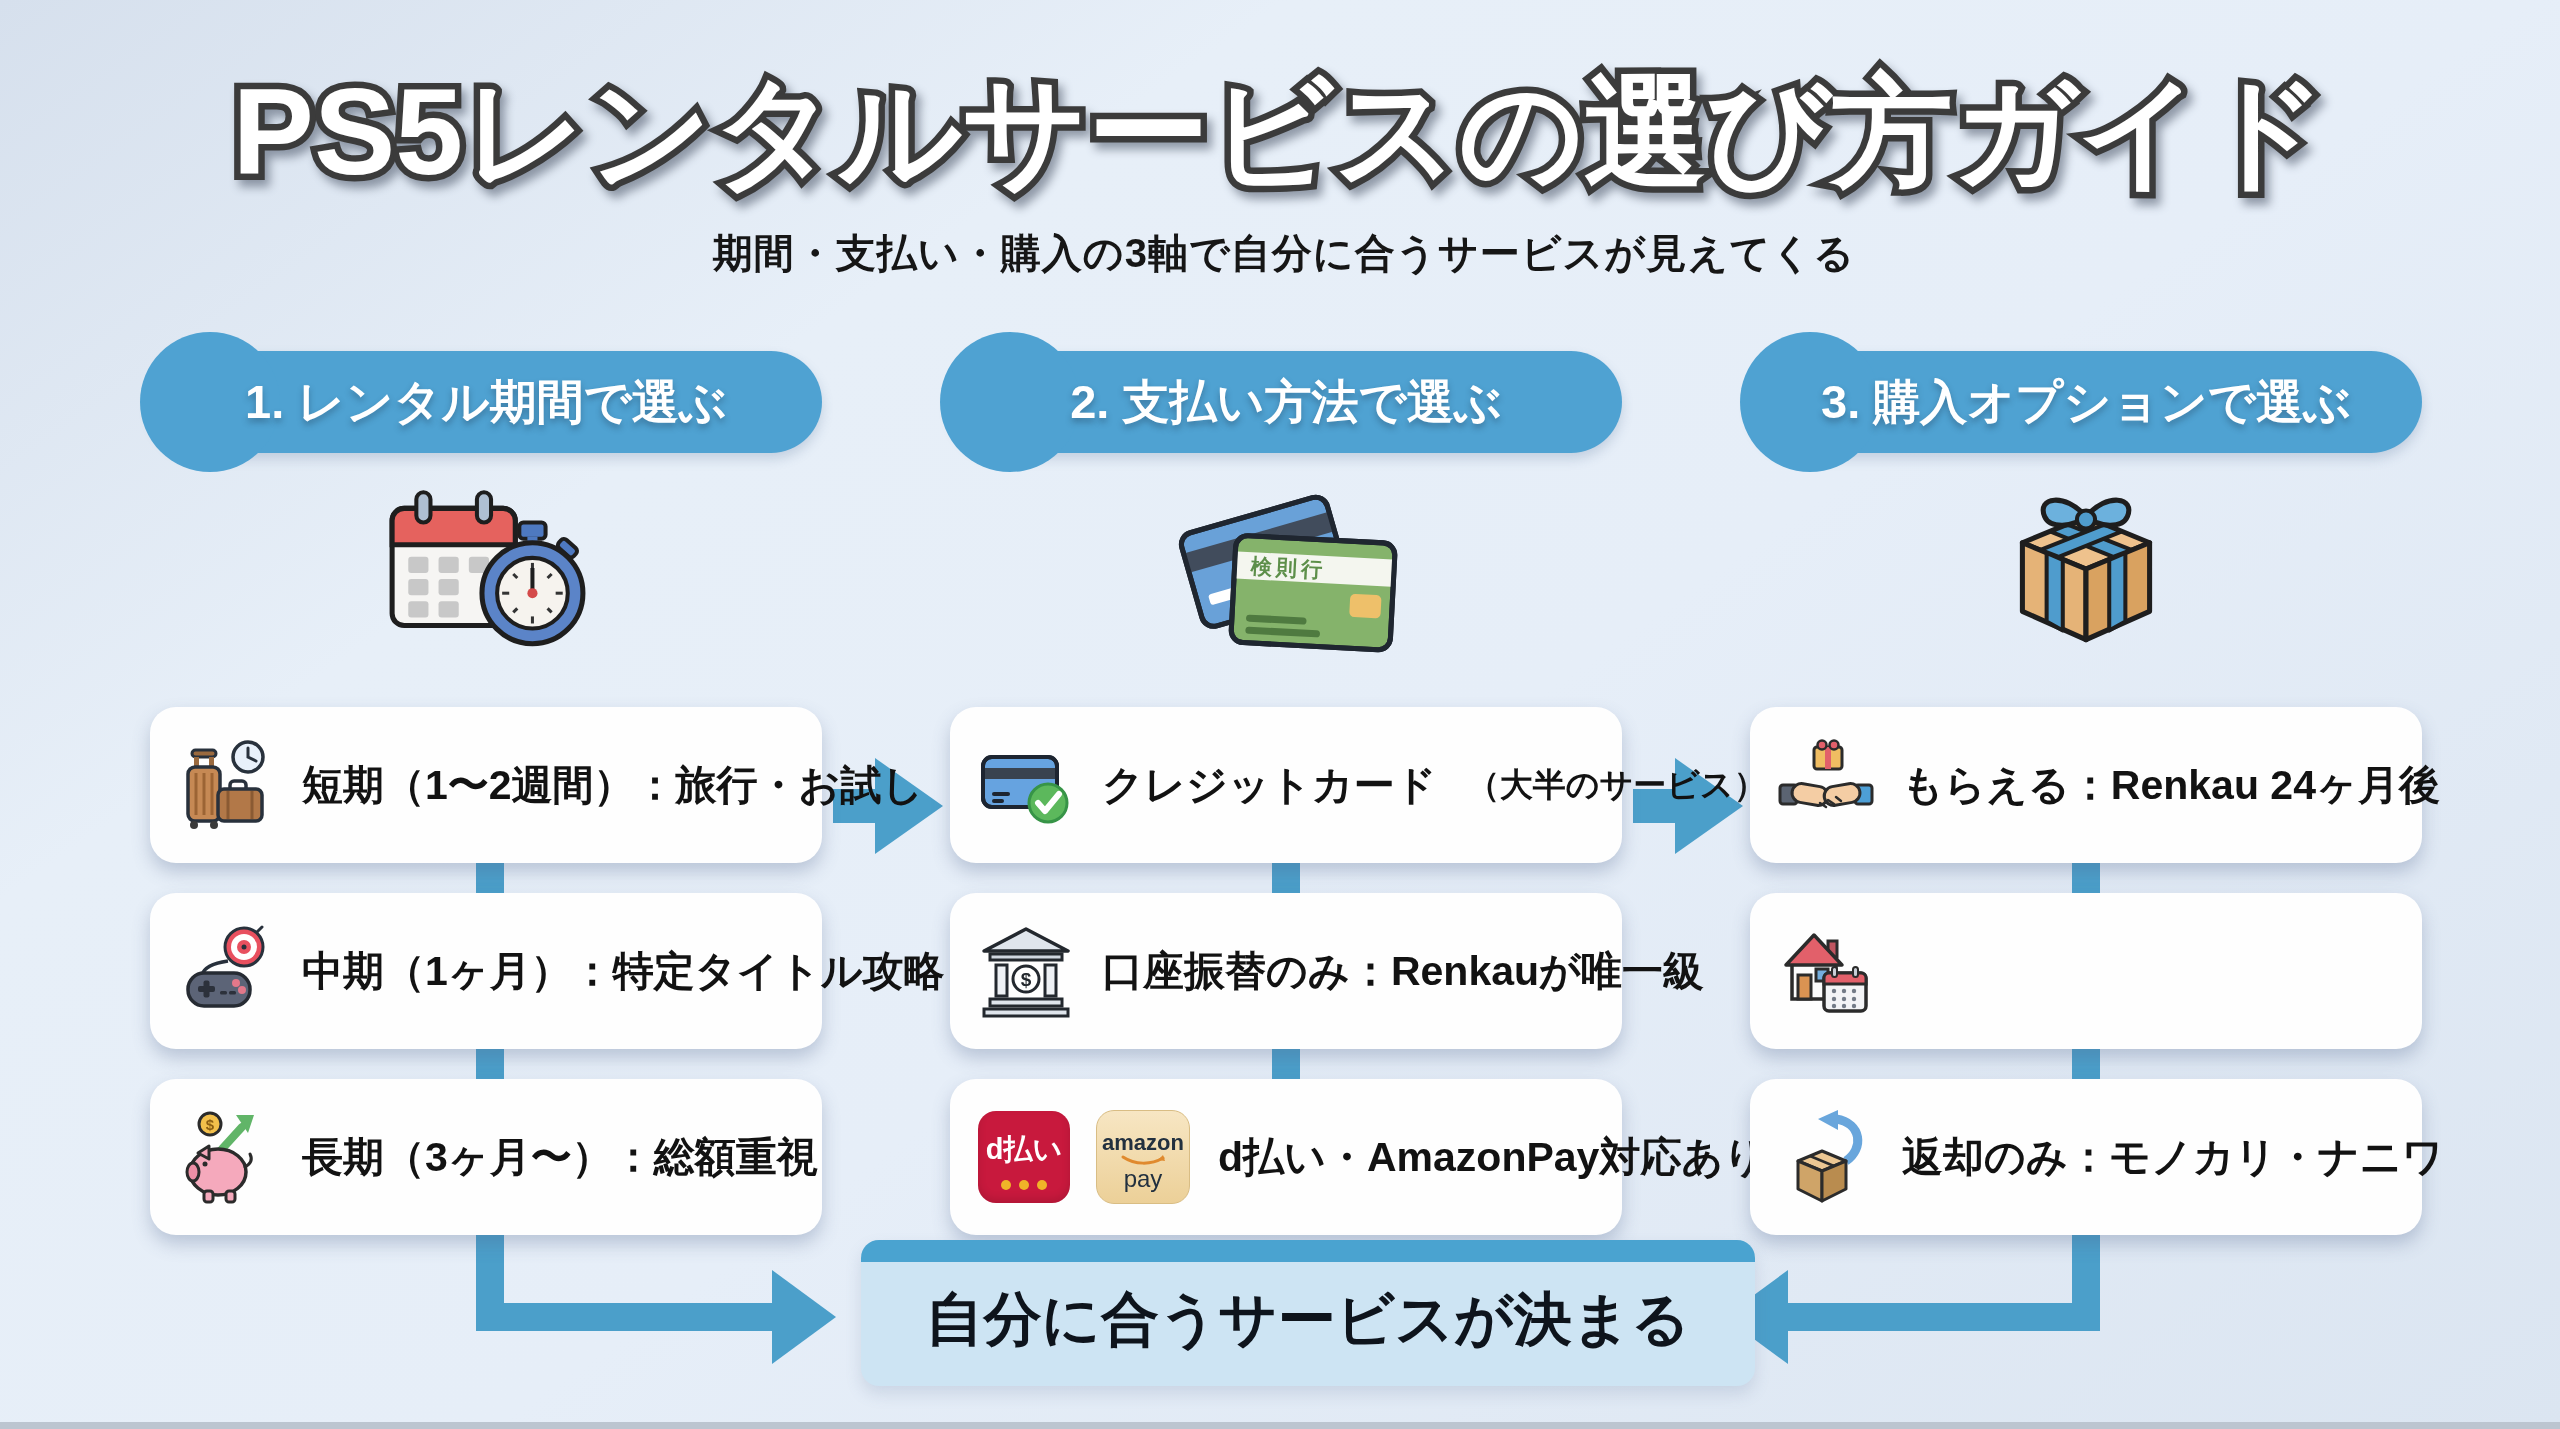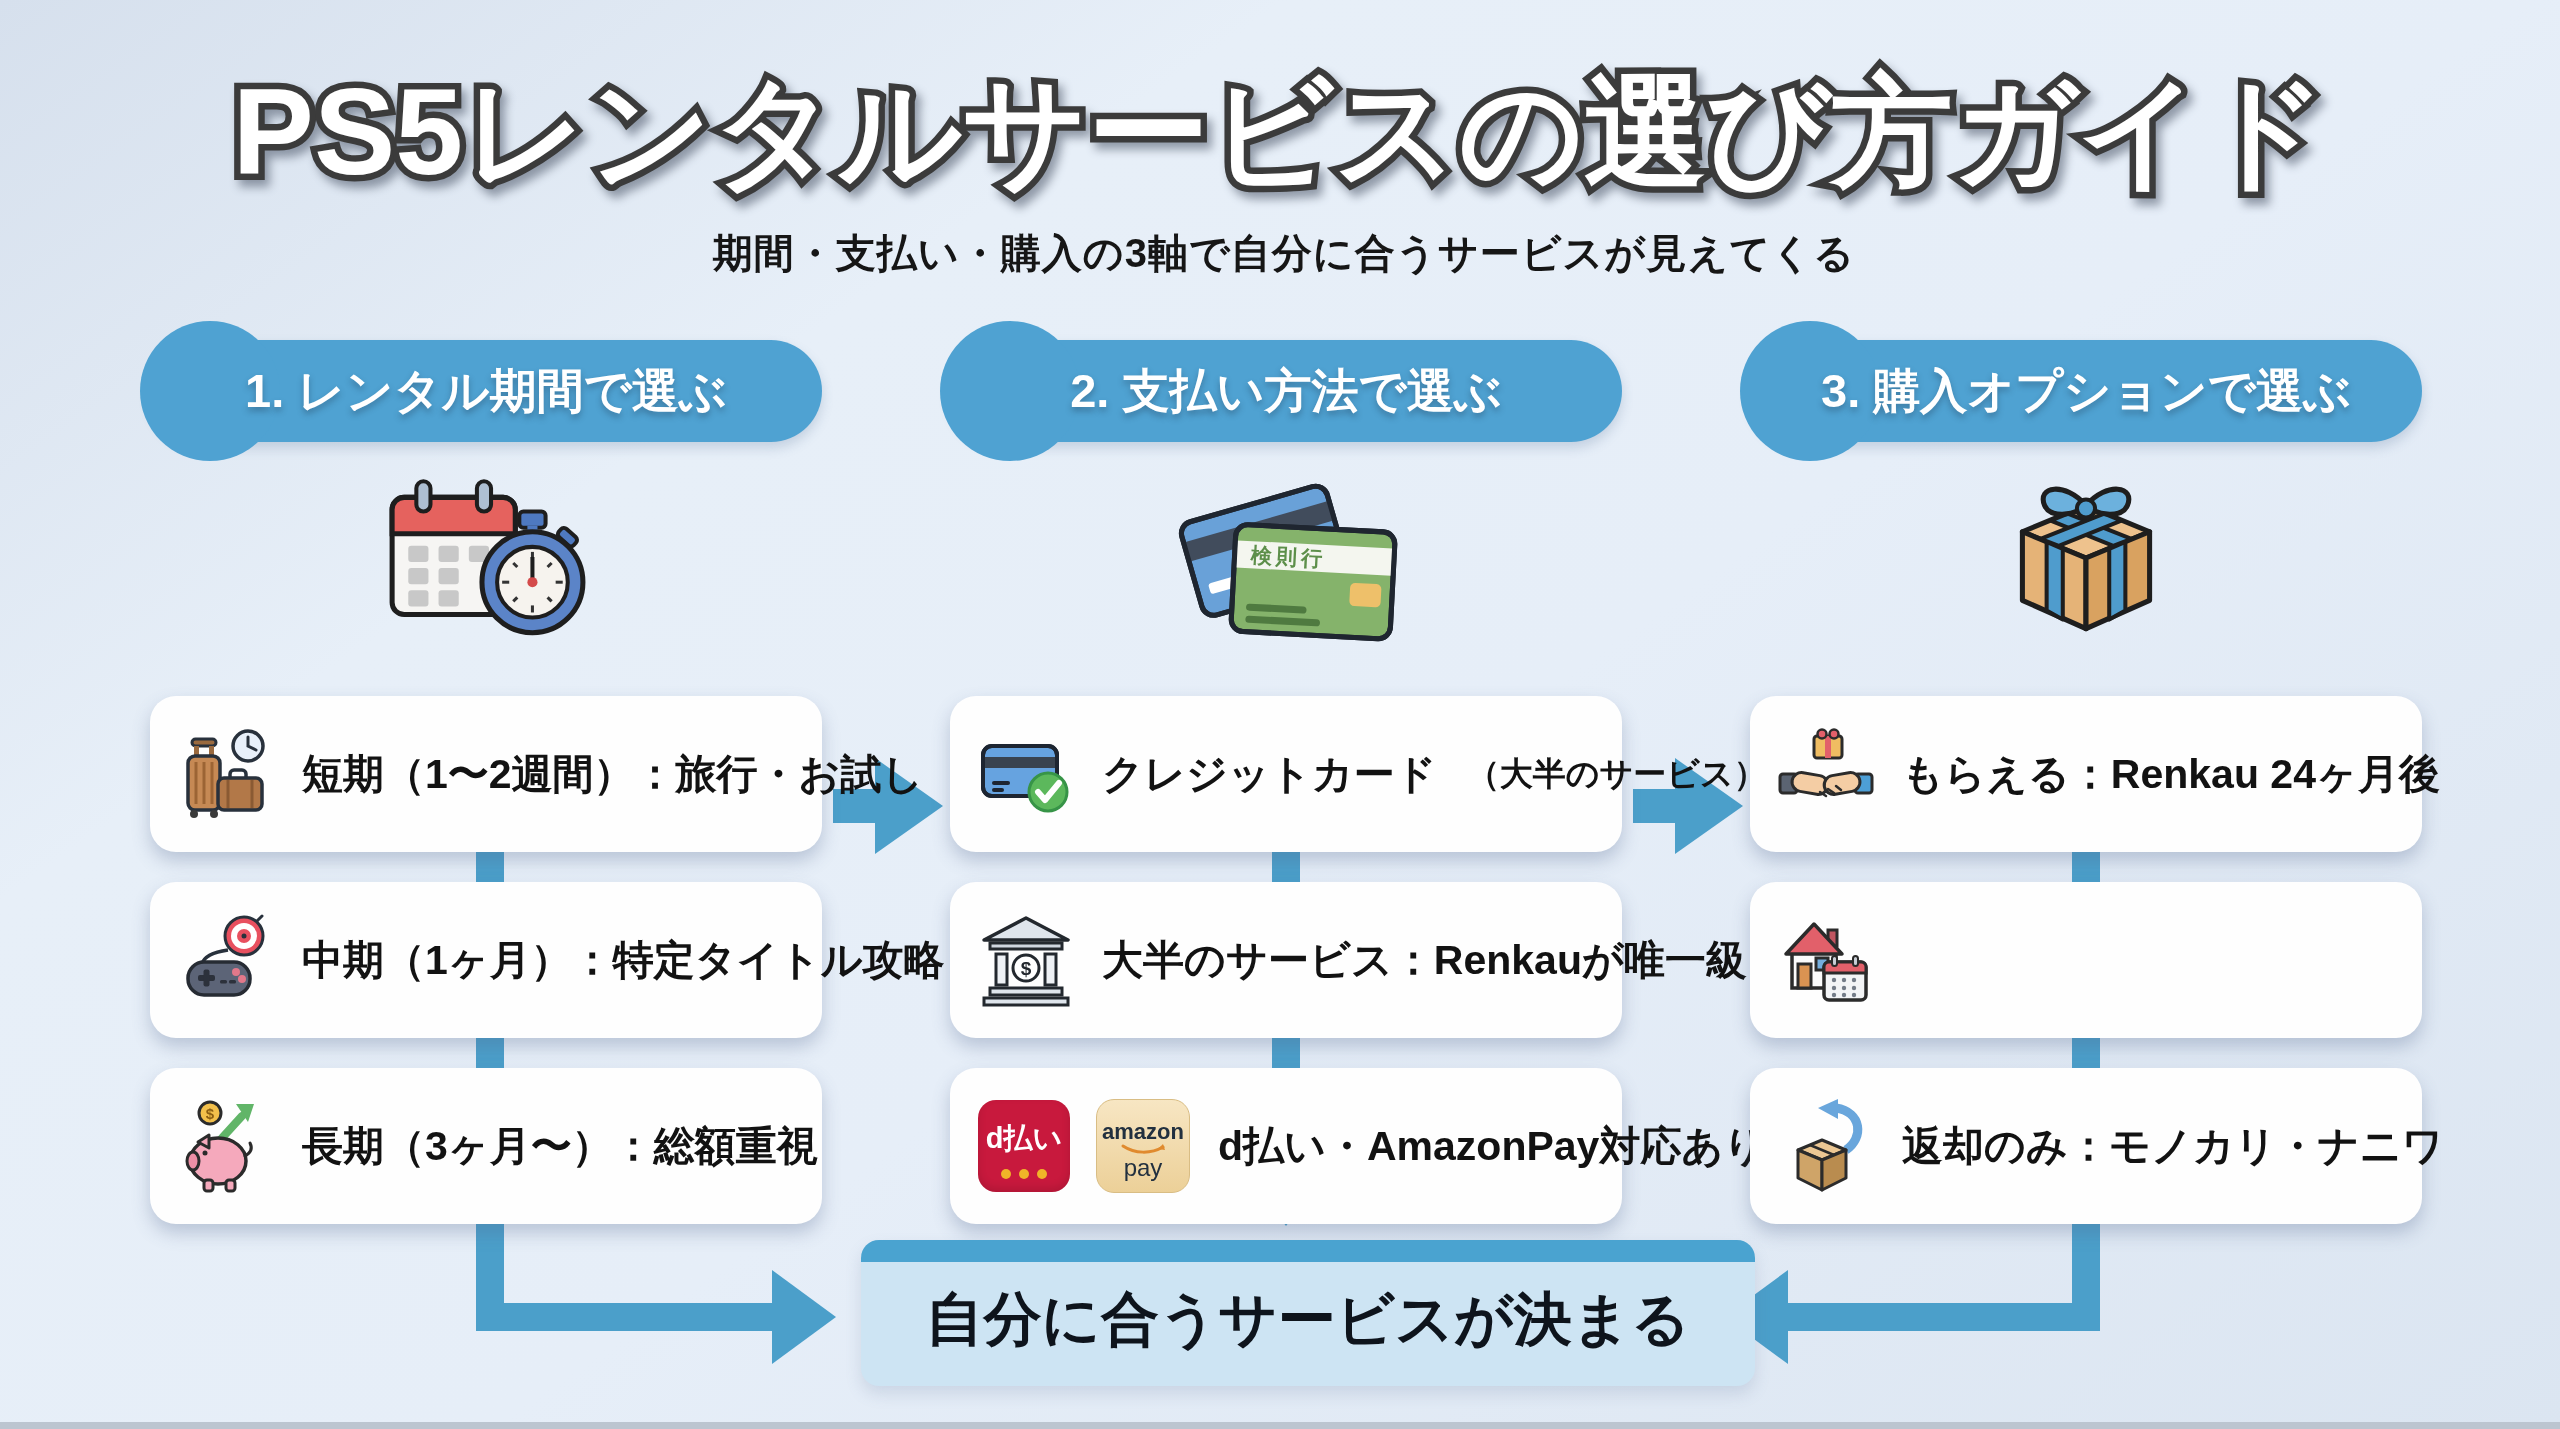--- a/index.html
+++ b/index.html
@@ -21,7 +21,7 @@
     font-size:40px;font-weight:bold;color:#161616;letter-spacing:1px;
   }
   
-  .col{position:absolute;top:340px;width:672px;}
+  .col{position:absolute;top:351px;width:672px;}
   .col-1{left:150px;} .col-2{left:950px;} .col-3{left:1750px;}
   .pill{
     position:relative;height:102px;background:var(--accent-blue);border-radius:54px;

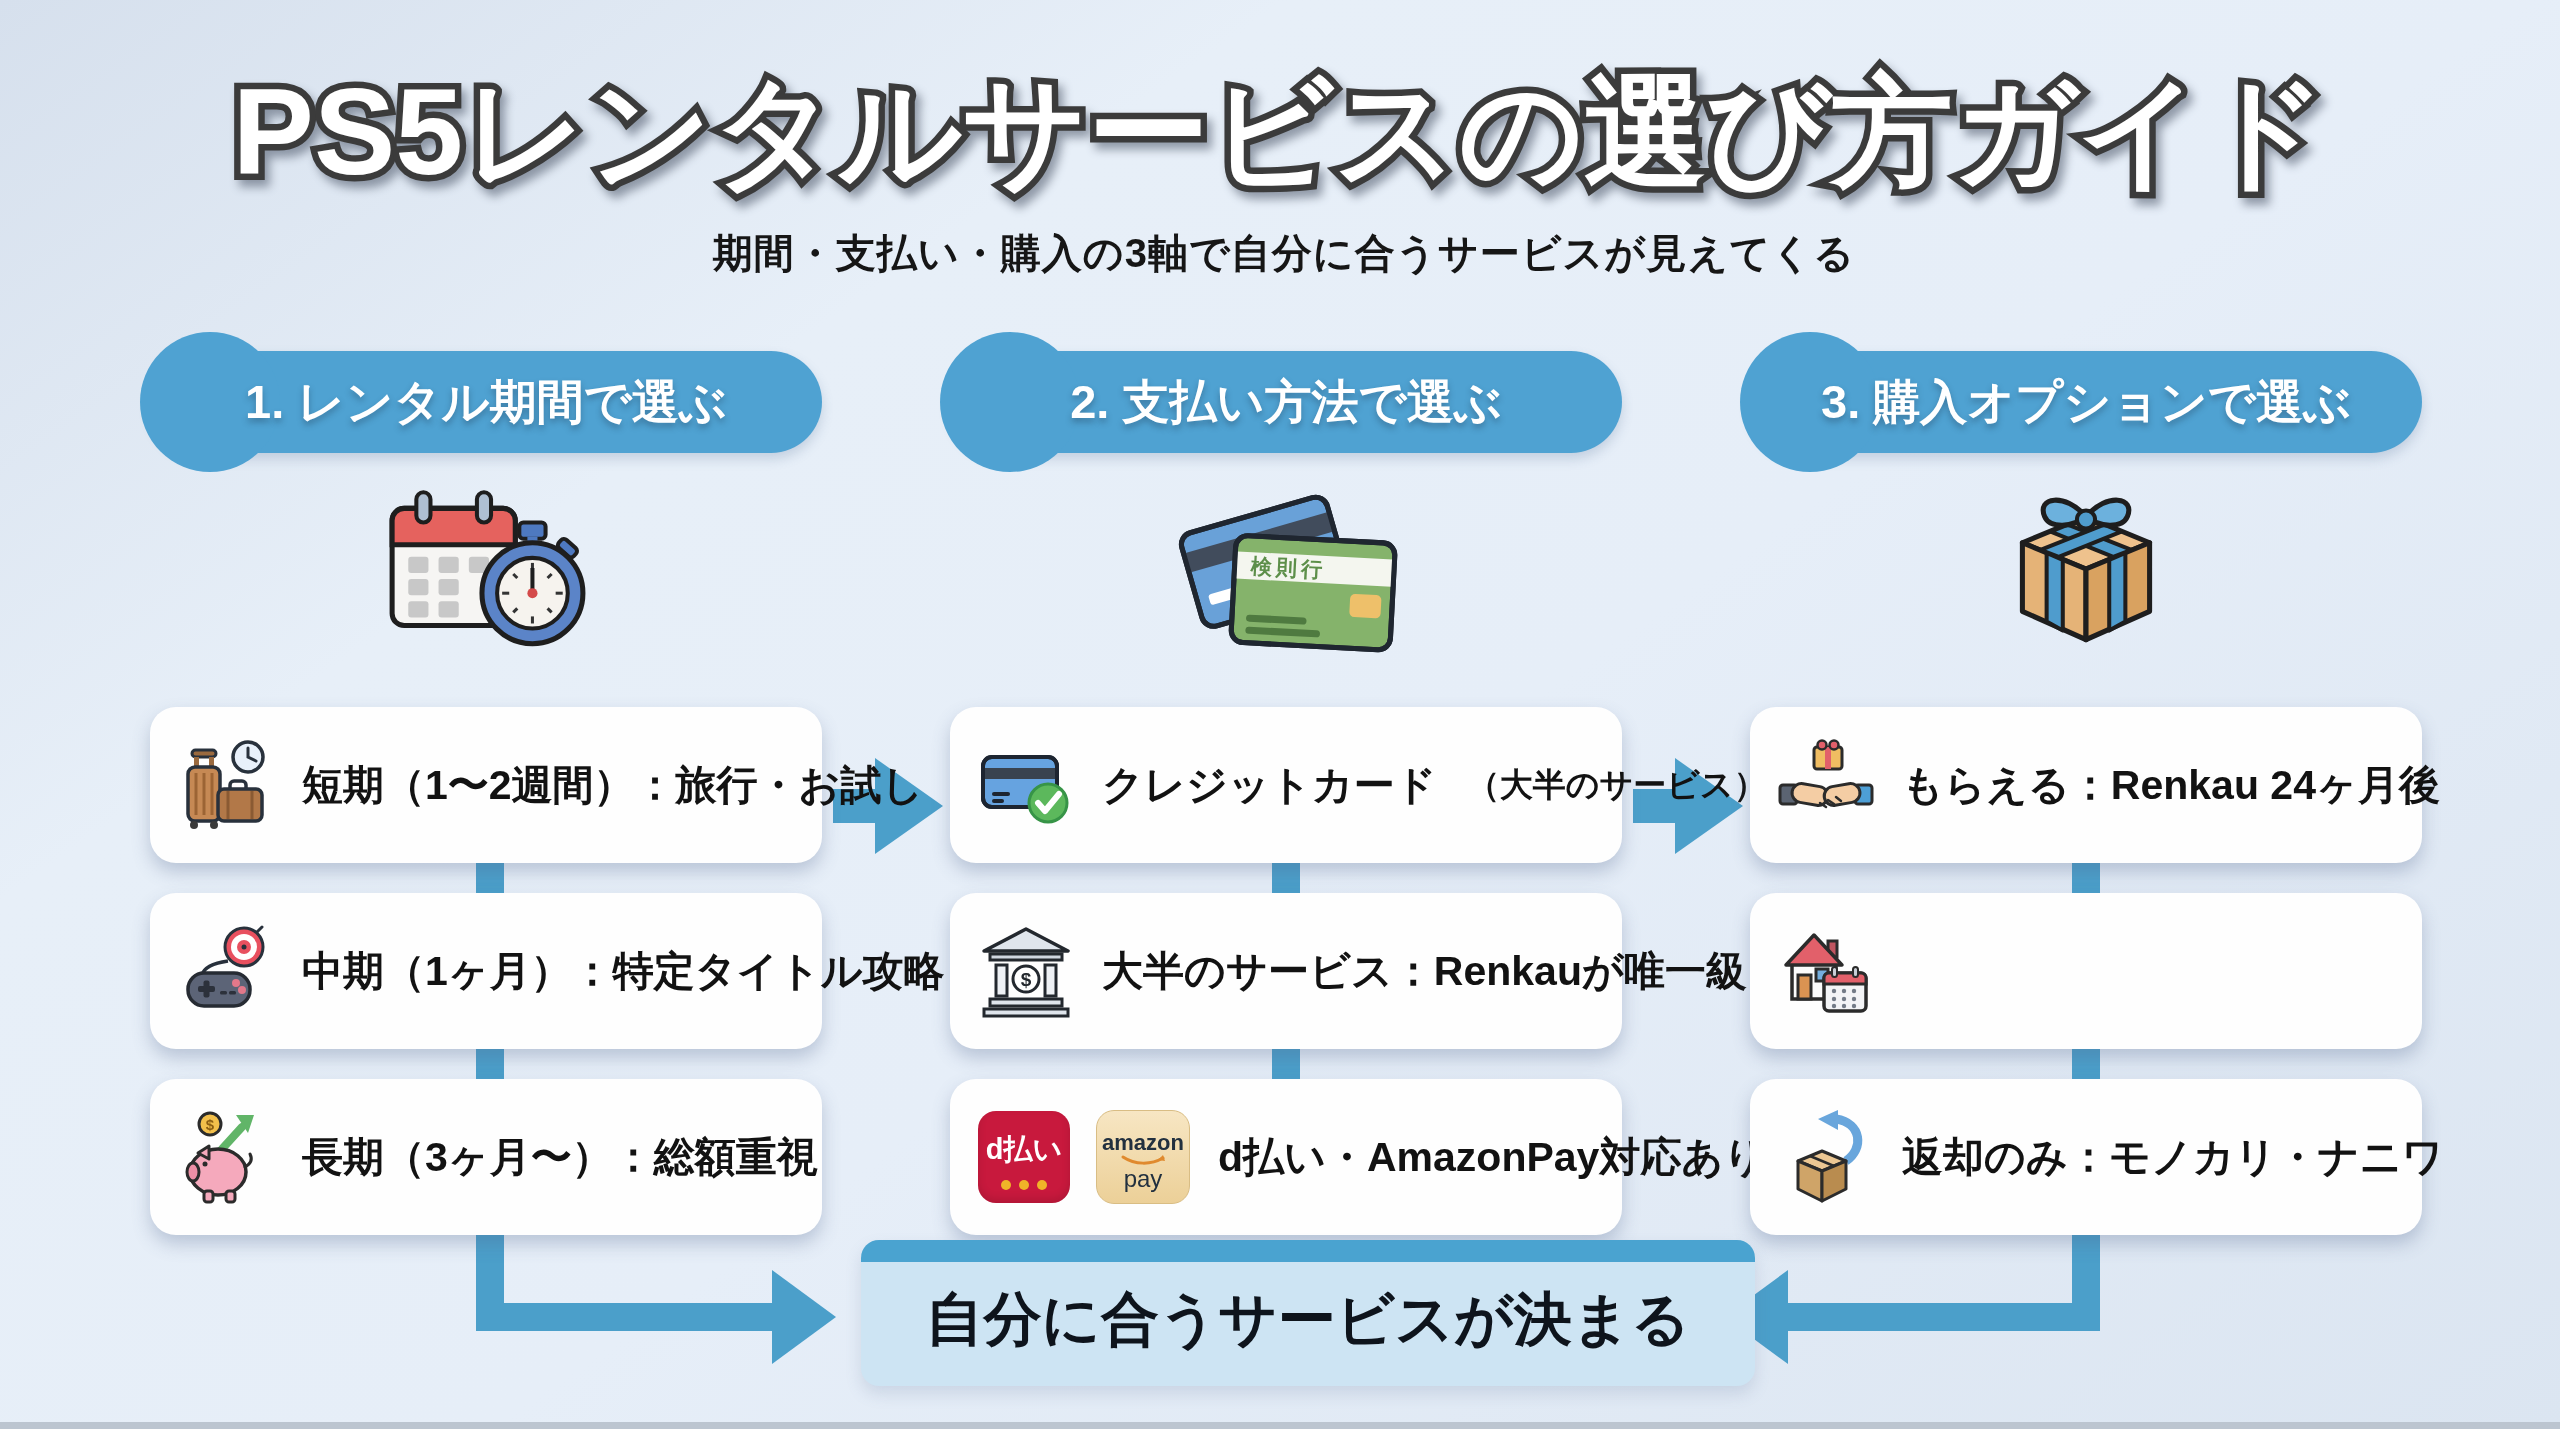--- a/index.html
+++ b/index.html
@@ -242,7 +242,7 @@
         <rect x="12" y="76" width="72" height="7" fill="#dfe5ec" stroke="#23282e" stroke-width="3"></rect>
         <rect x="6" y="86" width="84" height="7" fill="#dfe5ec" stroke="#23282e" stroke-width="3"></rect>
       </svg>
-      <span class="card-text">大半のサービス：Renkauが唯一級</span>
+      <span class="card-text">口座振替のみ：Renkauが唯一級</span>
     </div>
     <div class="card">
       <span class="pay-tiles">

